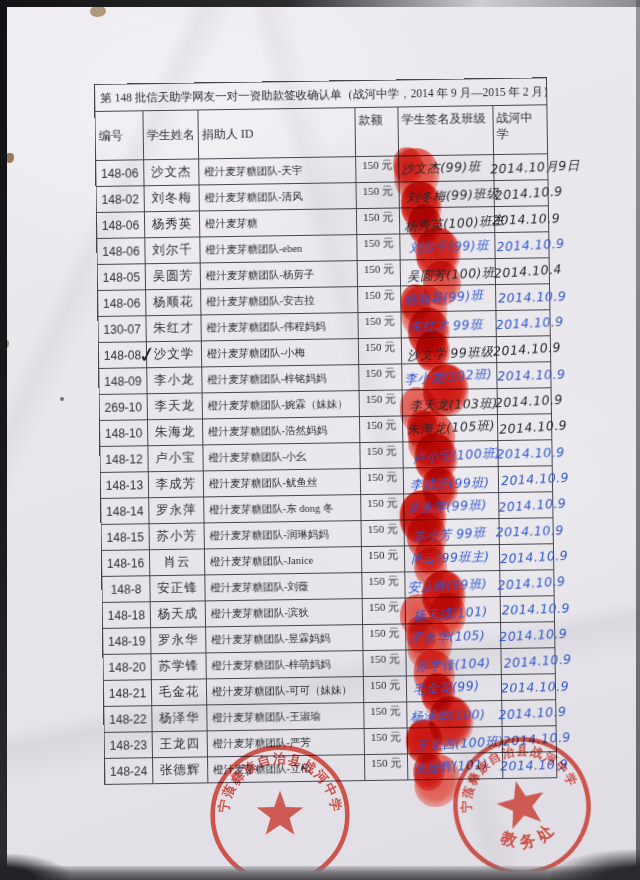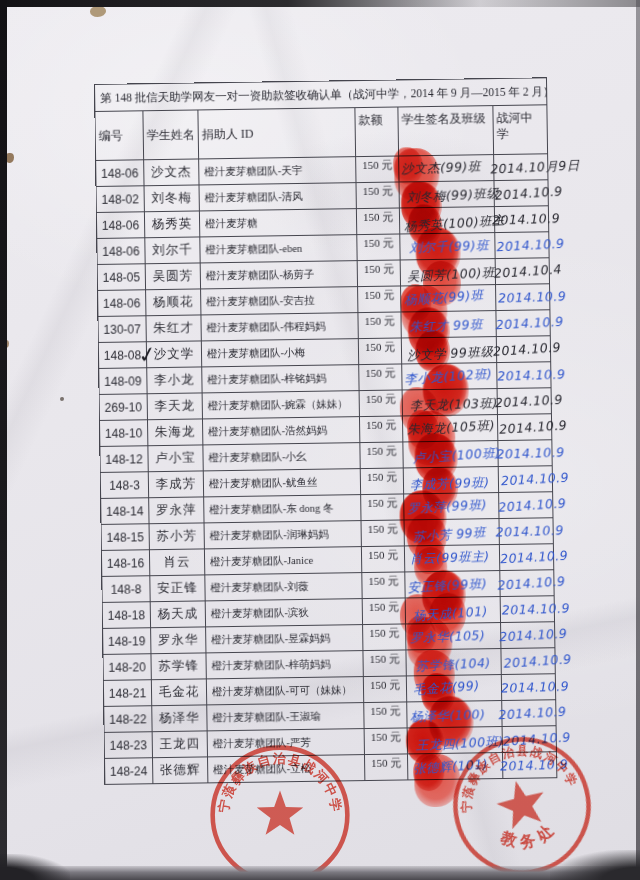--- a/index.html
+++ b/index.html
@@ -274,7 +274,7 @@
             </td>
           </tr>
           <tr class="data-row">
-            <td class="cell-no">148-3</td>
+            <td class="cell-no">148-13</td>
             <td class="cell-name">李成芳</td>
             <td class="cell-donor">橙汁麦芽糖团队-鱿鱼丝</td>
             <td class="cell-amount">150 元</td>

